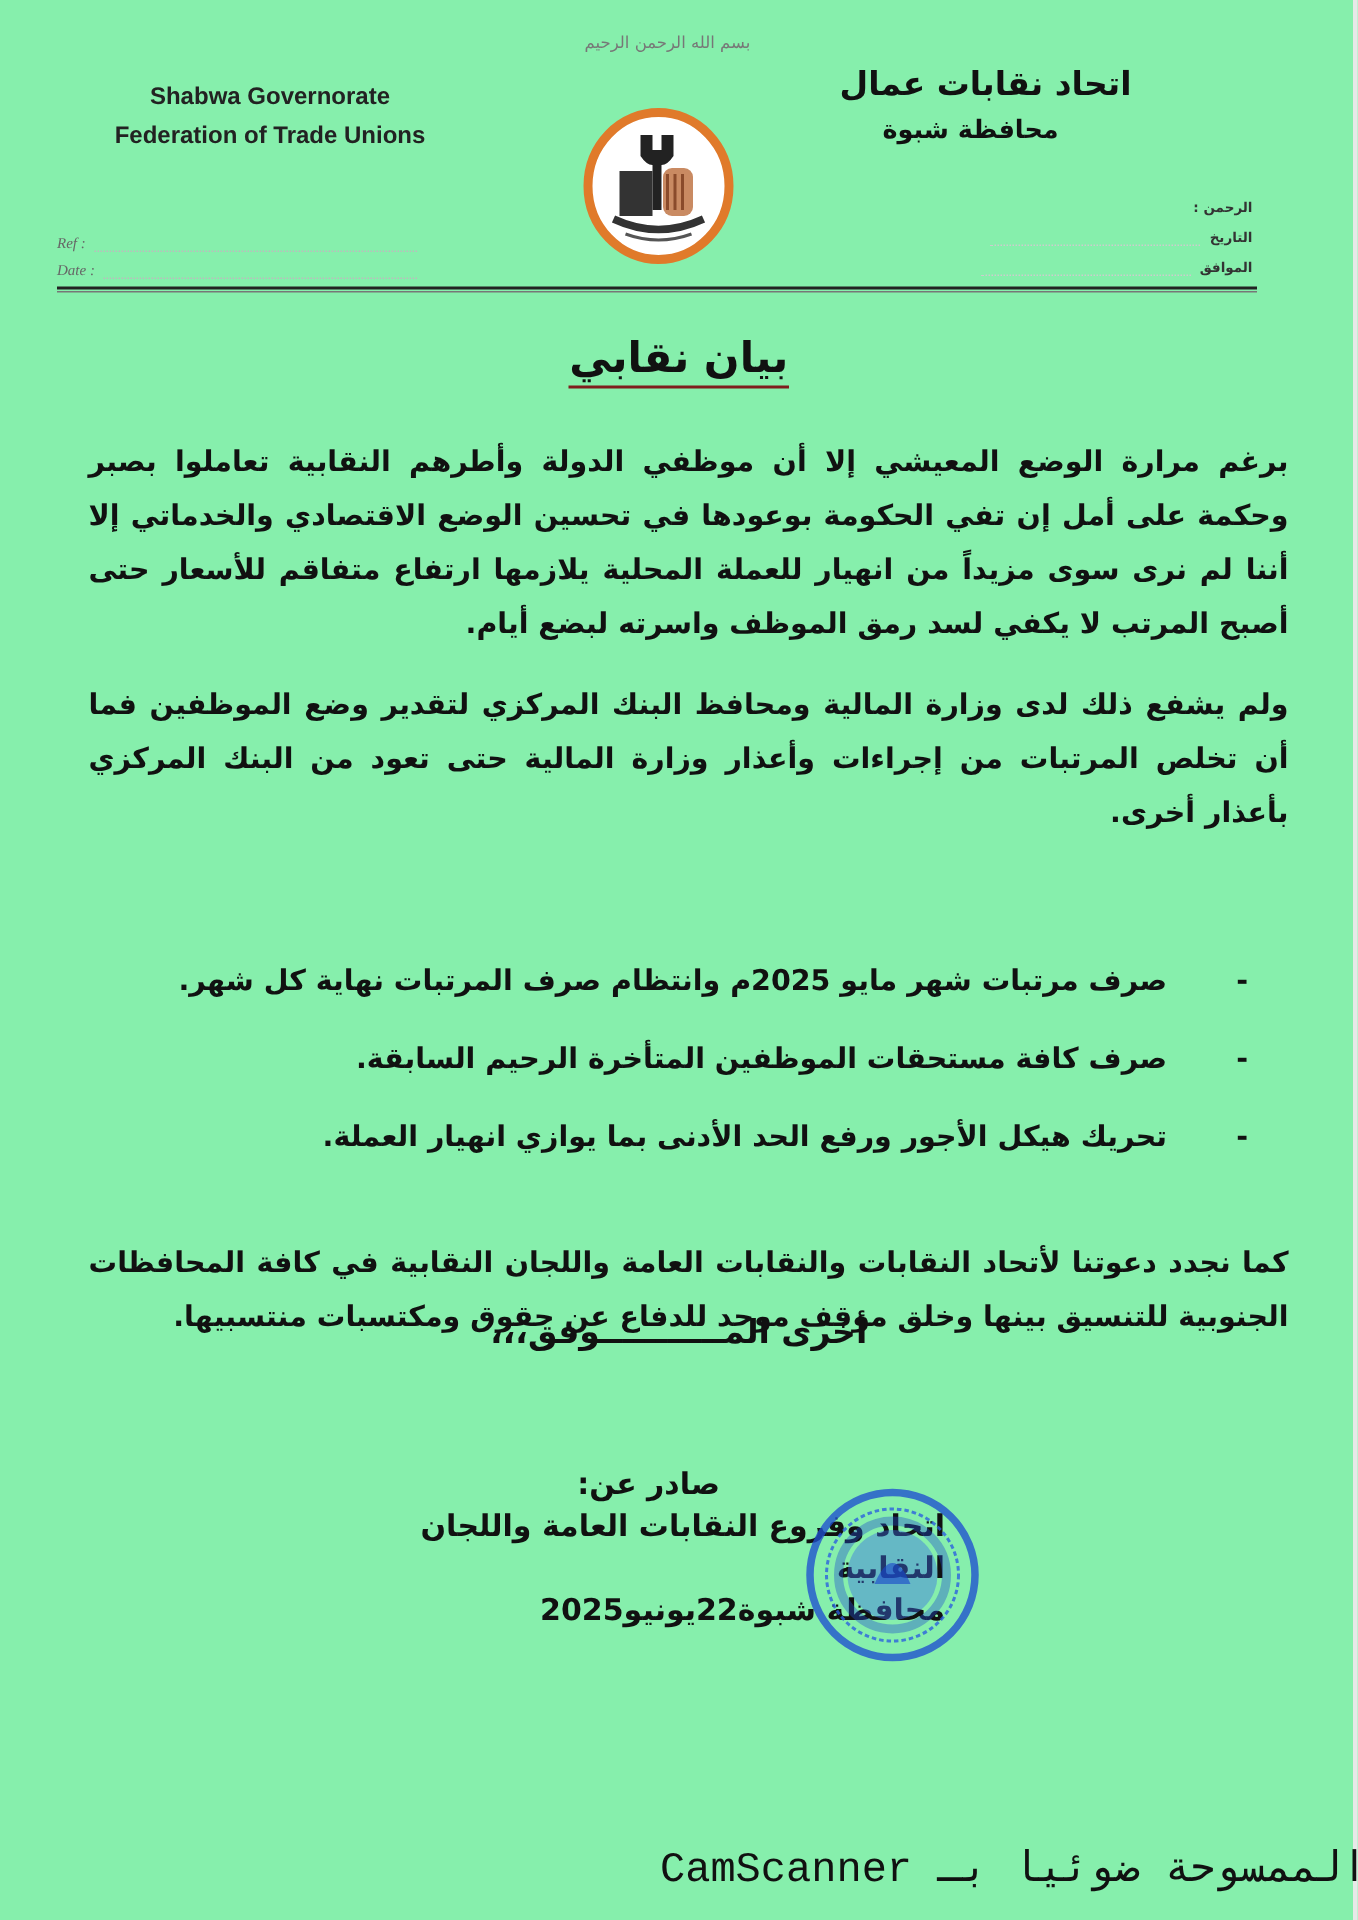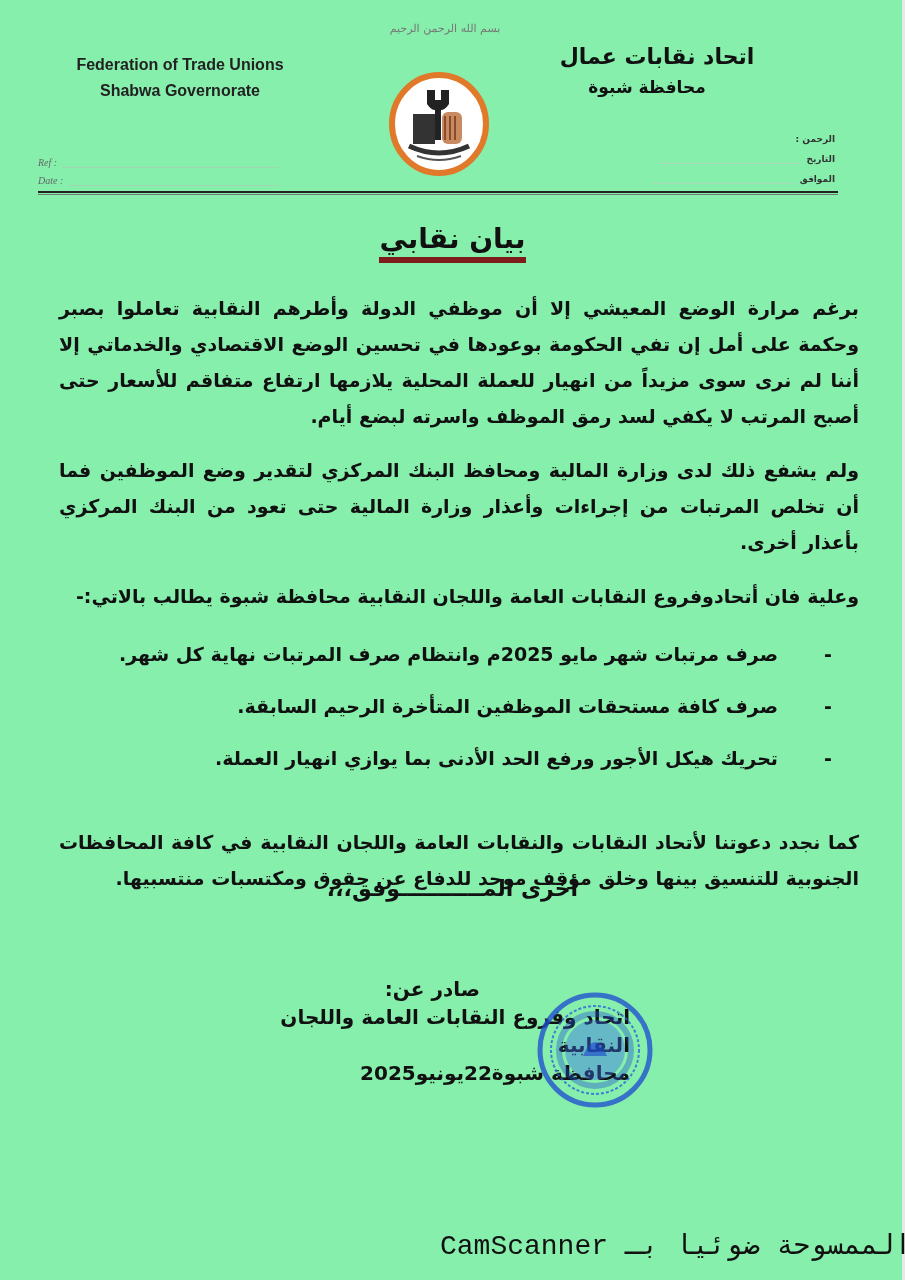--- a/index.html
+++ b/index.html
@@ -67,8 +67,8 @@
   <div class="basmala">بسم الله الرحمن الرحيم</div>
 
   <div class="en-head">
+    <div>Shabwa Governorate</div>
     <div>Federation of Trade Unions</div>
-    <div>Shabwa Governorate</div>
   </div>
 
   <div class="ar-head">

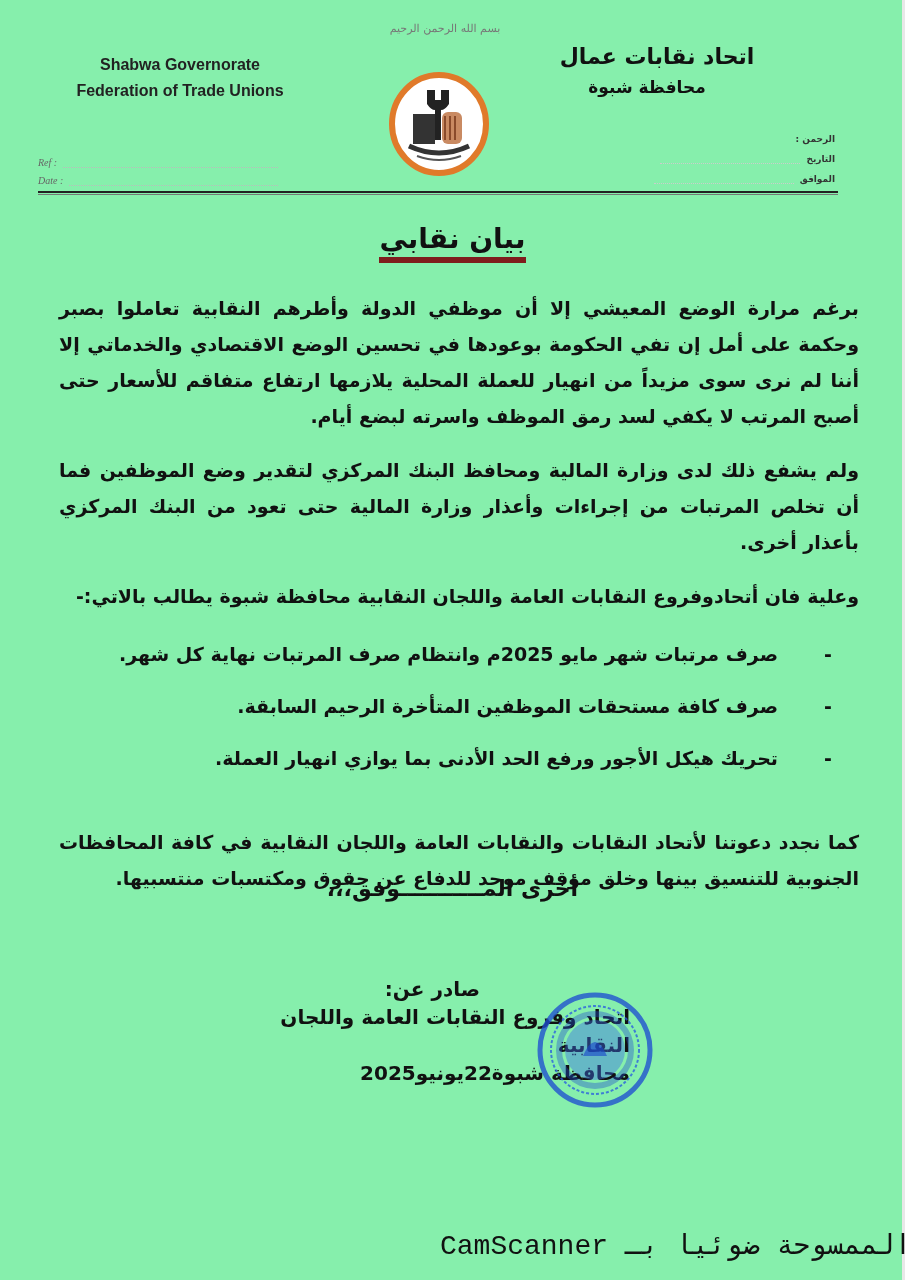--- a/index.html
+++ b/index.html
@@ -34,7 +34,7 @@
   .head-rule2 { position:absolute; left:38px; top:194px; width:800px; height:1px; background:#777; }
 
   .title { position:absolute; left:0; top:222px; width:905px; text-align:center; direction:rtl; }
-  .title span { font-size:28px; font-weight:bold; border-bottom:6px solid #7f1d1d; padding-bottom:2px; }
+  .title span { font-size:28px; font-weight:bold; border-bottom:2px solid #7f1d1d; padding-bottom:2px; }
 
   .body-text { position:absolute; left:40px; width:800px; direction:rtl; text-align:justify;
                font-size:19px; font-weight:bold; line-height:36px; color:#111;margin-left:19px; }

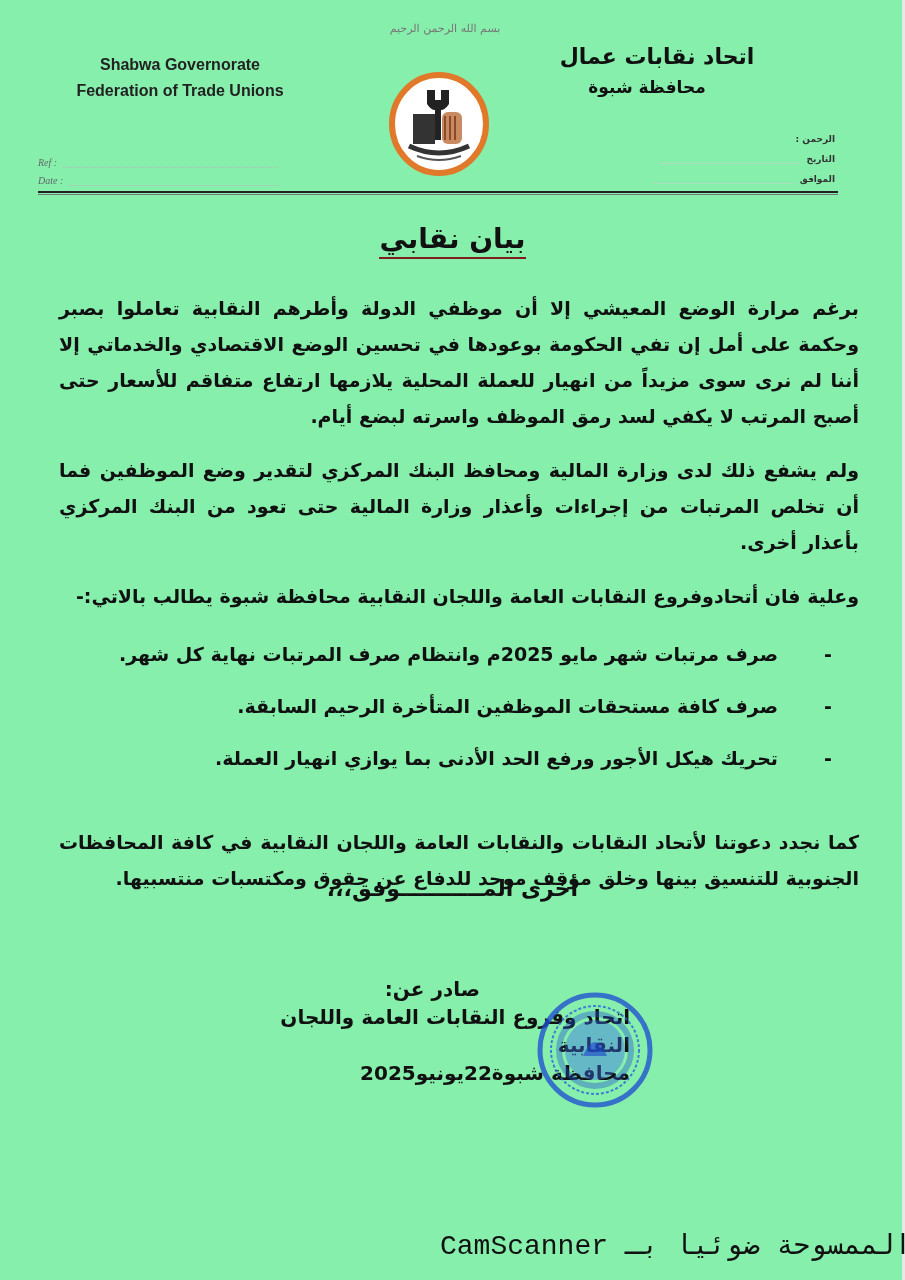--- a/index.html
+++ b/index.html
@@ -120,7 +120,6 @@
 
   <div class="body-text p1">برغم مرارة الوضع المعيشي إلا أن موظفي الدولة وأطرهم النقابية تعاملوا بصبر وحكمة على أمل إن تفي الحكومة بوعودها في تحسين الوضع الاقتصادي والخدماتي إلا أننا لم نرى سوى مزيداً من انهيار للعملة المحلية يلازمها ارتفاع متفاقم للأسعار حتى أصبح المرتب لا يكفي لسد رمق الموظف واسرته لبضع أيام.</div>
   <div class="body-text p2">ولم يشفع ذلك لدى وزارة المالية ومحافظ البنك المركزي لتقدير وضع الموظفين فما أن تخلص المرتبات من إجراءات وأعذار وزارة المالية حتى تعود من البنك المركزي بأعذار أخرى.</div>
-  <div class="body-text p3">وعلية فان أتحادوفروع النقابات العامة واللجان النقابية محافظة شبوة يطالب بالاتي:-</div>
 
   <div class="list">
     <div class="item">

